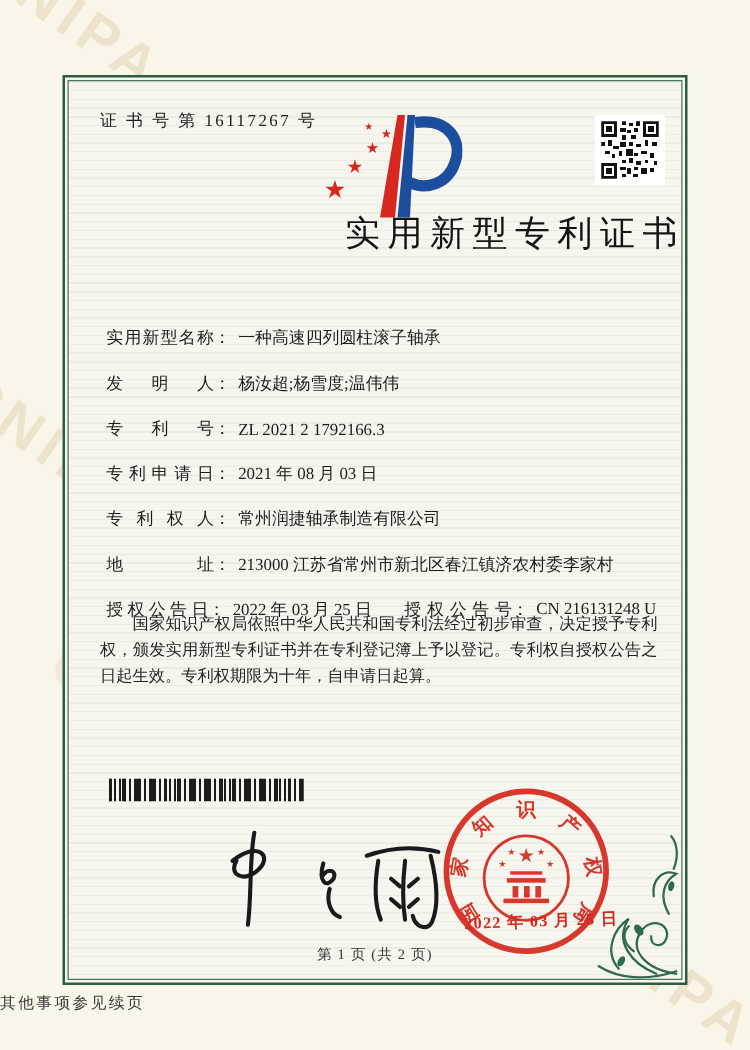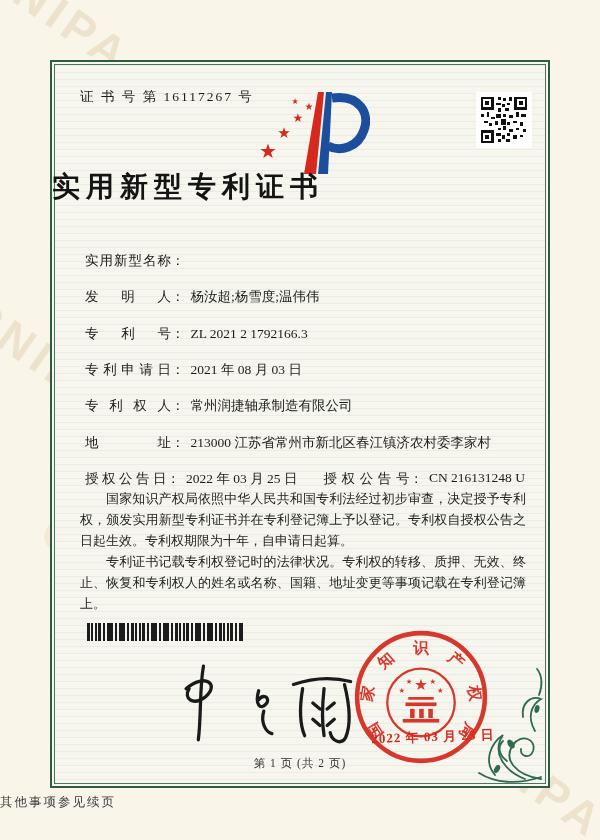--- a/index.html
+++ b/index.html
@@ -29,8 +29,8 @@
   .logo{position:absolute;left:200px;top:24px;width:118px;height:92px;}
   .qr{position:absolute;left:424px;top:30px;width:56px;height:56px;background:#fff;padding:5px;box-sizing:border-box;}
   .title{
-    position:absolute;left:0;top:106px;width:100%;text-align:left;
-    font-size:28px;font-weight:bold;letter-spacing:6px;color:#141414;
+    position:absolute;left:0;top:106px;width:100%;text-align:right;
+    font-size:28px;font-weight:normal;letter-spacing:6px;color:#141414;
   }
   .fields{position:absolute;left:33px;top:181px;width:440px;}
   .field-row{height:36.3px;display:flex;align-items:center;font-size:13.5px;}

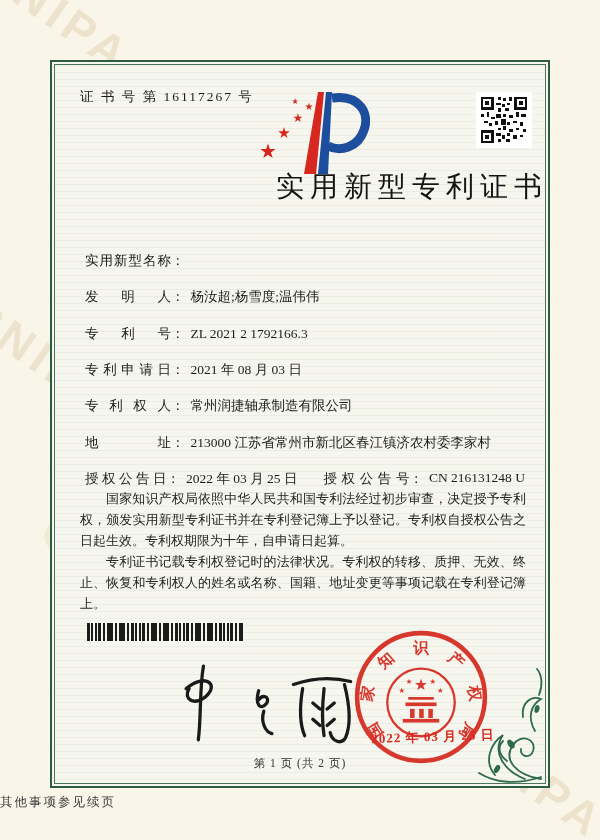--- a/index.html
+++ b/index.html
@@ -33,7 +33,7 @@
     font-size:28px;font-weight:normal;letter-spacing:6px;color:#141414;
   }
   .fields{position:absolute;left:33px;top:181px;width:440px;}
-  .field-row{height:36.3px;display:flex;align-items:center;font-size:13.5px;}
+  .field-row{height:36.3px;display:flex;align-items:flex-end;font-size:13.5px;}
   .f-label{display:inline-block;width:86px;text-align:justify;text-align-last:justify;}
   .f-colon{display:inline-block;}
   .f-value{display:inline-block;margin-left:6px;white-space:nowrap;}

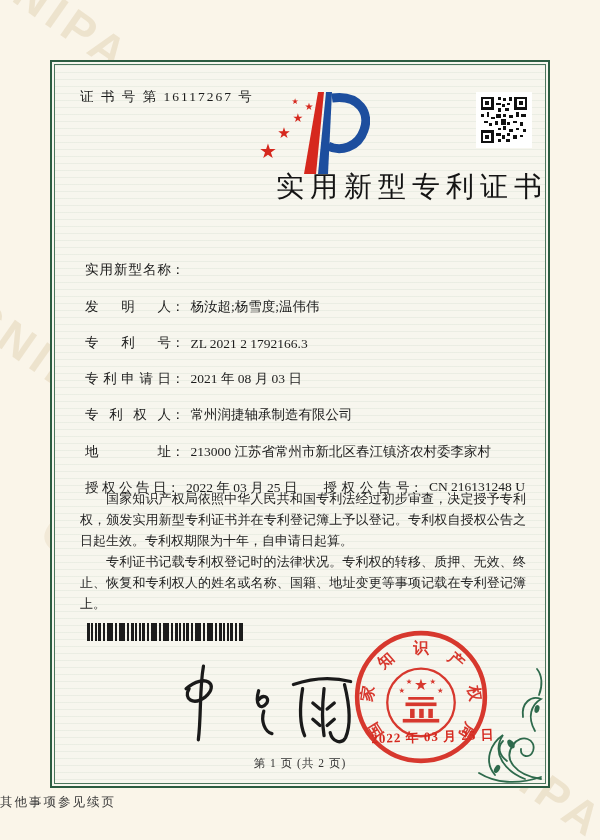--- a/index.html
+++ b/index.html
@@ -148,6 +148,7 @@
       <div class="field-row">
         <span class="f-label">实用新型名称</span>
           <span class="f-colon">：</span>
+        <span class="f-value">一种高速四列圆柱滚子轴承</span>
       </div>
       <div class="field-row">
         <span class="f-label">发明人</span>

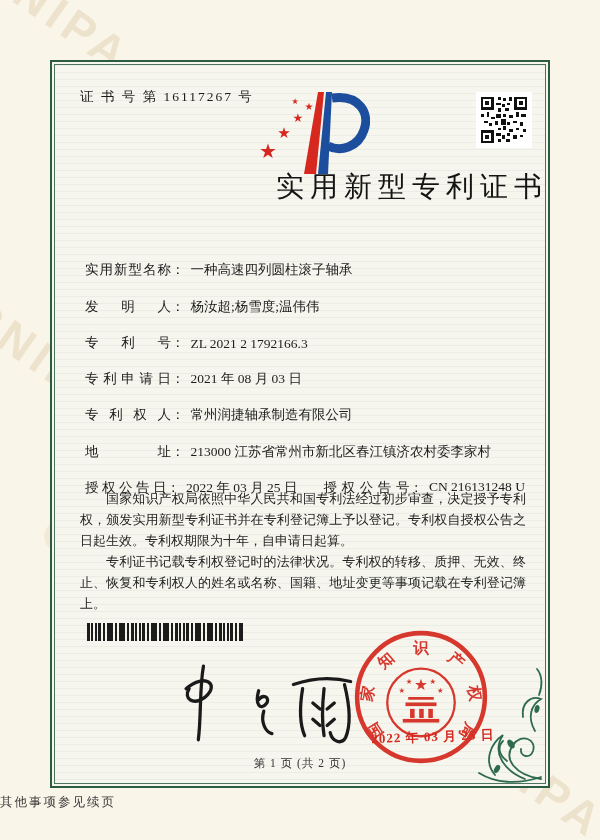--- a/index.html
+++ b/index.html
@@ -189,7 +189,6 @@
 
     <div class="paragraphs">
       <p>国家知识产权局依照中华人民共和国专利法经过初步审查，决定授予专利权，颁发实用新型专利证书并在专利登记簿上予以登记。专利权自授权公告之日起生效。专利权期限为十年，自申请日起算。</p>
-      <p>专利证书记载专利权登记时的法律状况。专利权的转移、质押、无效、终止、恢复和专利权人的姓名或名称、国籍、地址变更等事项记载在专利登记簿上。</p>
     </div>
 
     <div class="barcode"></div>

